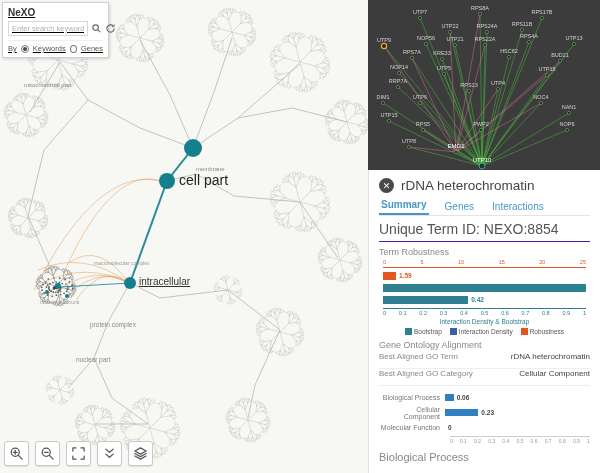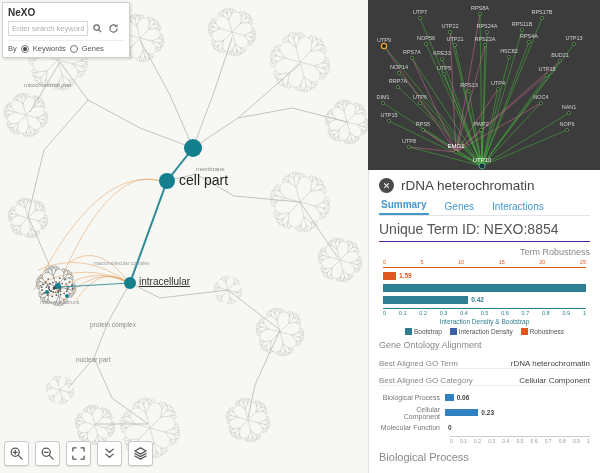--- a/index.html
+++ b/index.html
@@ -13,7 +13,7 @@
   .tl-big{color:#222;font-weight:500;}
 
   
-  #search-card{position:absolute;left:2px;top:2px;width:128px;background:#fff;border:1px solid #cfcfcf;box-shadow:1px 1px 3px rgba(0,0,0,.15);padding:4px 5px;z-index:5;}
+  #search-card{position:absolute;left:2px;top:2px;width:107px;background:#fff;border:1px solid #cfcfcf;box-shadow:1px 1px 3px rgba(0,0,0,.15);padding:4px 5px;z-index:5;text-decoration:underline;}
   .nexo-title{font-size:10px;font-weight:bold;color:#333;margin-bottom:3px;}
   .search-row{display:flex;align-items:center;gap:3px;}
   #search-input{width:80px;height:15px;font-size:7.5px;border:1px solid #d8d8d8;padding:0 3px;color:#444;background:#fff;}

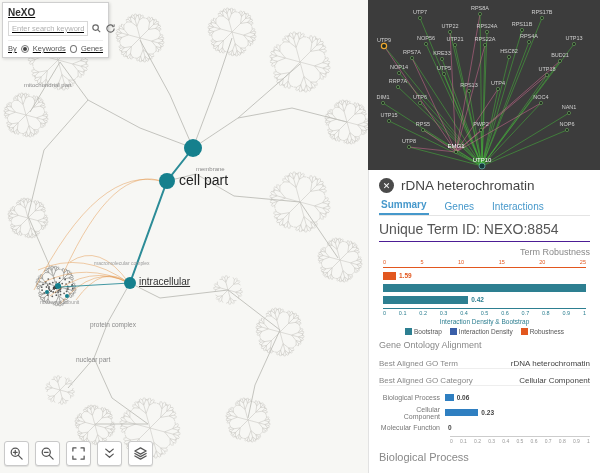--- a/index.html
+++ b/index.html
@@ -41,7 +41,7 @@
   .tab.active{border-bottom:2px solid #4698cb;font-weight:bold;}
   .term-id{font-size:14px;color:#555;padding:5px 0 4px 0;border-bottom:1px solid #4c1d95;}
   .section-title{font-size:9px;color:#888;margin:5px 0 2px 0;}
-  .section-title.center{text-align:right;}
+  .section-title.center{text-align:left;}
   .section-title.big{font-size:11px;margin-top:7px;}
 
   

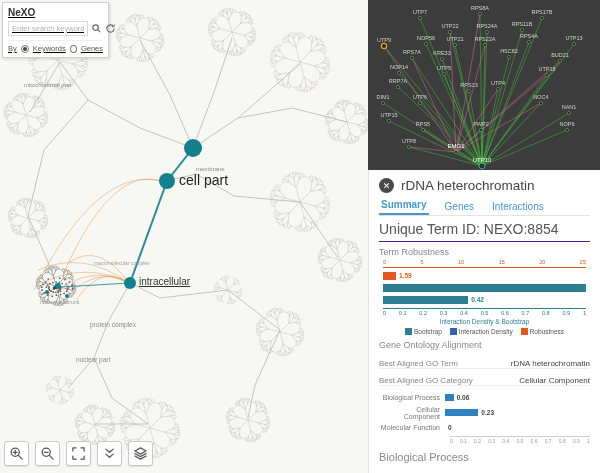--- a/index.html
+++ b/index.html
@@ -57,7 +57,7 @@
   .legend .sw{width:7px;height:7px;display:inline-block;margin-right:2px;vertical-align:-1px;}
 
   
-  .align-row{display:flex;justify-content:space-between;align-items:flex-end;height:17px;border-bottom:1px solid #eee;font-size:8px;gap:23px;}
+  .align-row{display:flex;justify-content:space-between;align-items:flex-start;height:17px;border-bottom:1px solid #eee;font-size:8px;gap:23px;}
   .align-row .lab{color:#888;}
   .align-row .val{color:#444;}
 

